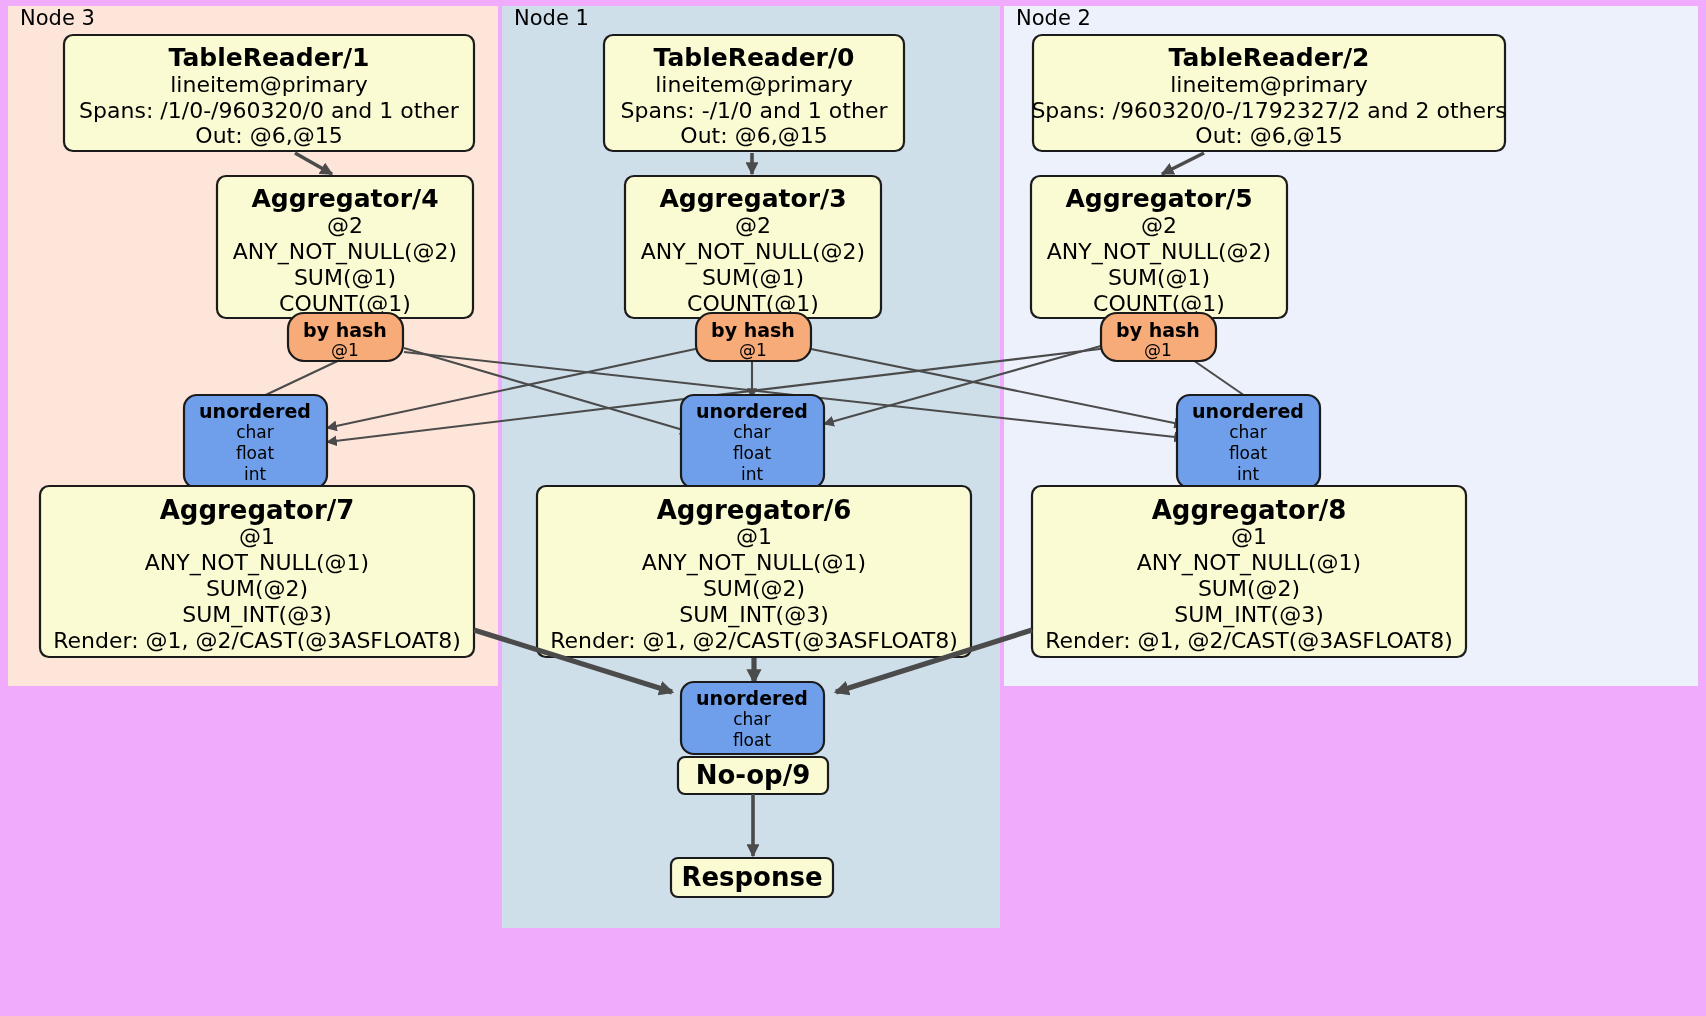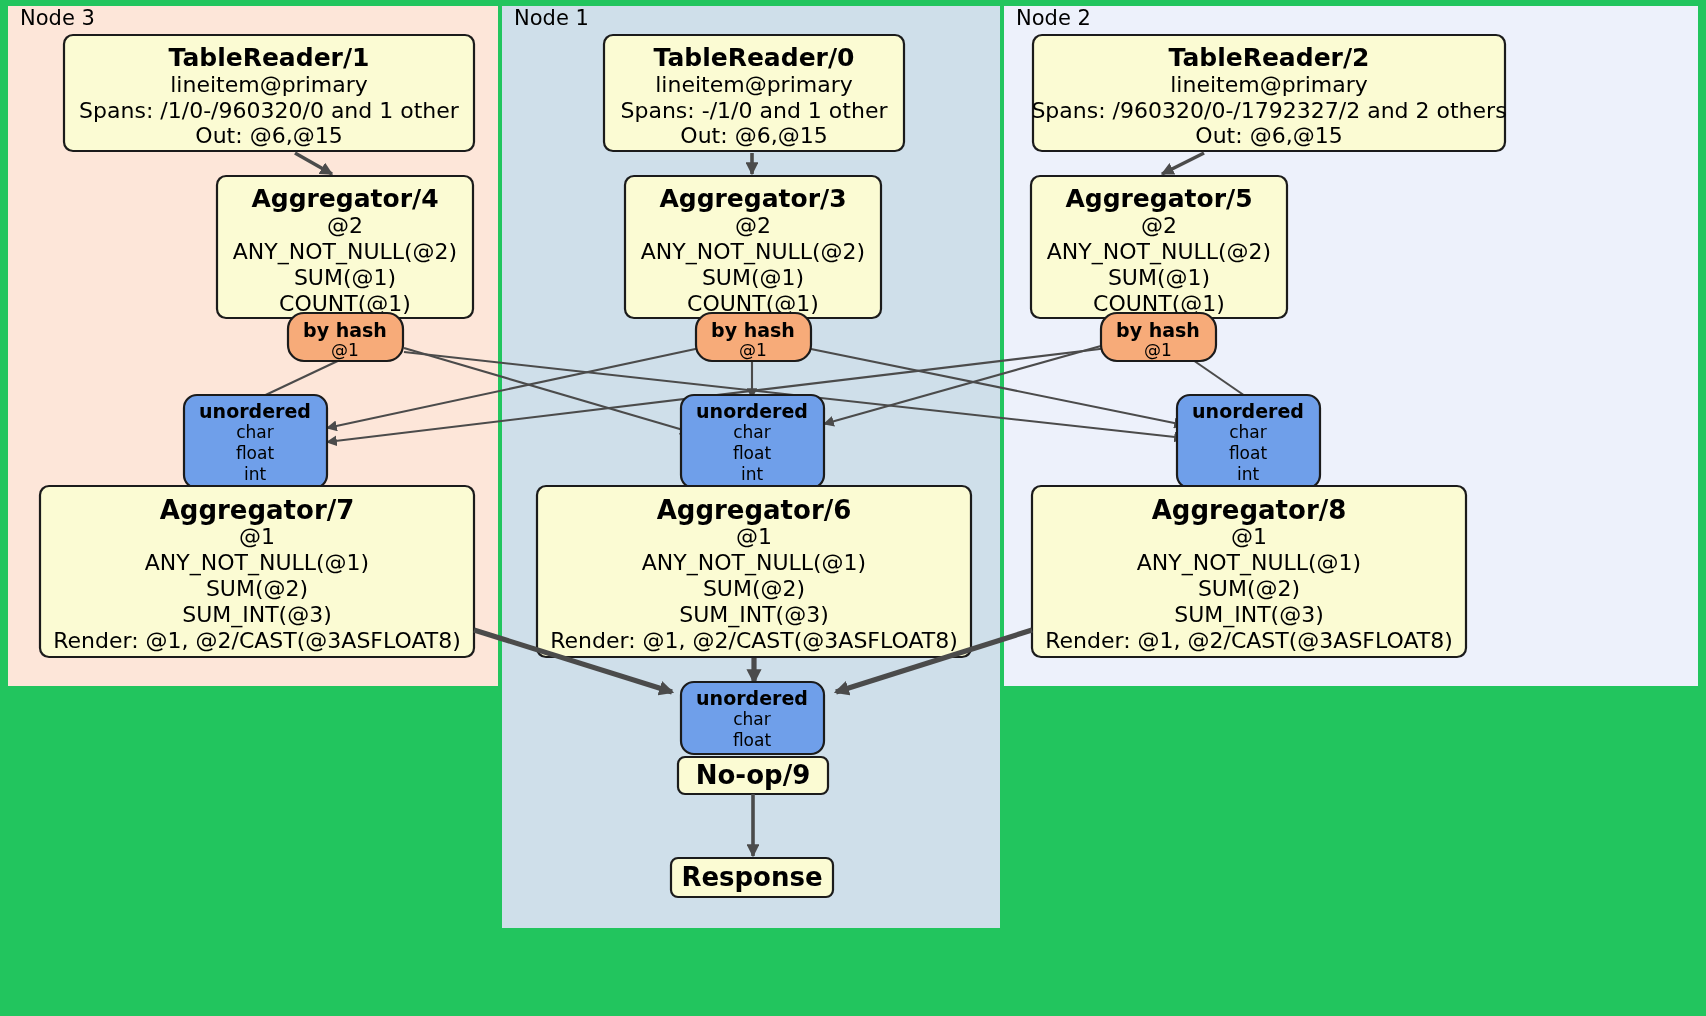--- a/index.html
+++ b/index.html
@@ -11,7 +11,7 @@
     position: relative;
     width: 1706px;
     height: 1016px;
-    background: #22c55e;
+    background: #f0abfc;
     font-family: "DejaVu Sans", "Liberation Sans", sans-serif;
     overflow: hidden;
   }

